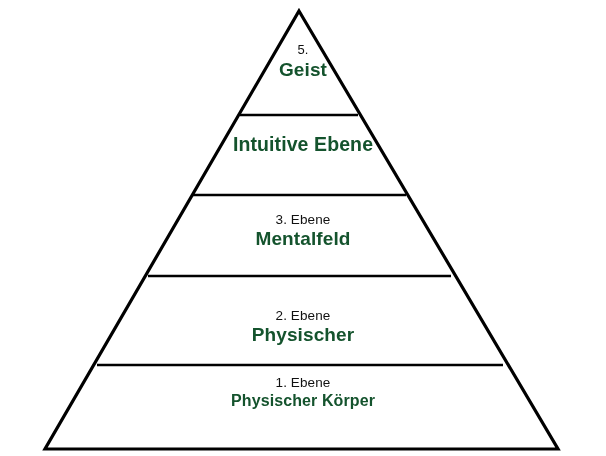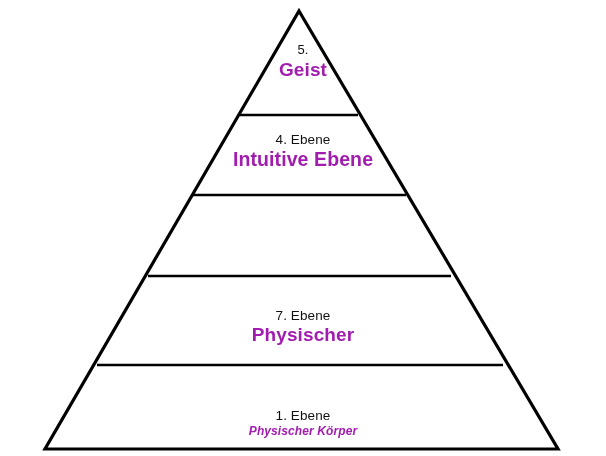--- a/index.html
+++ b/index.html
@@ -52,7 +52,7 @@
     display: block;
     font-weight: 700;
     font-size: 19px;
-    color: #a21caf;
+    color: #14532d;
     margin-top: 1px;
   }
 

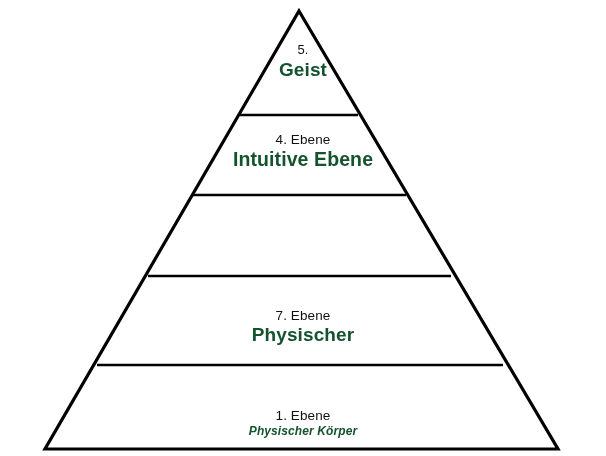--- a/index.html
+++ b/index.html
@@ -99,7 +99,6 @@
   </div>
 
   <div class="level-label" id="level-4-label">
-    <span class="level-index">4. Ebene</span>
     <span class="level-title">Intuitive Ebene</span>
   </div>
 

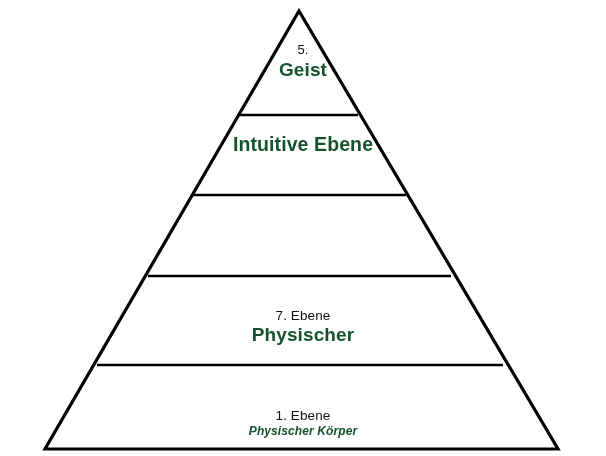--- a/index.html
+++ b/index.html
@@ -102,6 +102,10 @@
     <span class="level-title">Intuitive Ebene</span>
   </div>
 
+  <div class="level-label" id="level-3-label">
+    <span class="level-index">3. Ebene</span>
+    <span class="level-title">Mentalfeld</span>
+  </div>
 
   <div class="level-label" id="level-2-label">
     <span class="level-index">7. Ebene</span>

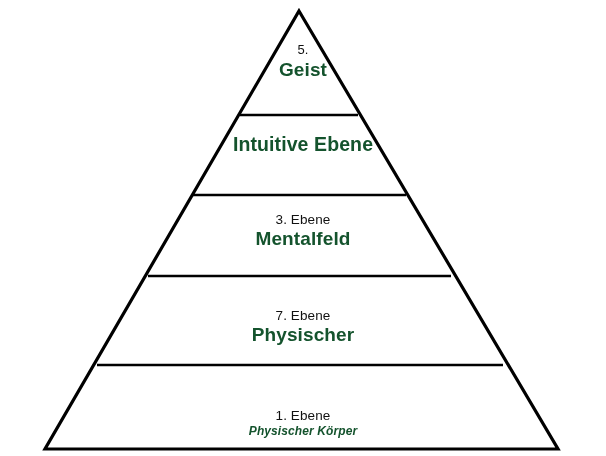--- a/index.html
+++ b/index.html
@@ -108,7 +108,7 @@
   </div>
 
   <div class="level-label" id="level-2-label">
-    <span class="level-index">7. Ebene</span>
+    <span class="level-index">2. Ebene</span>
     <span class="level-title">Physischer</span>
   </div>
 

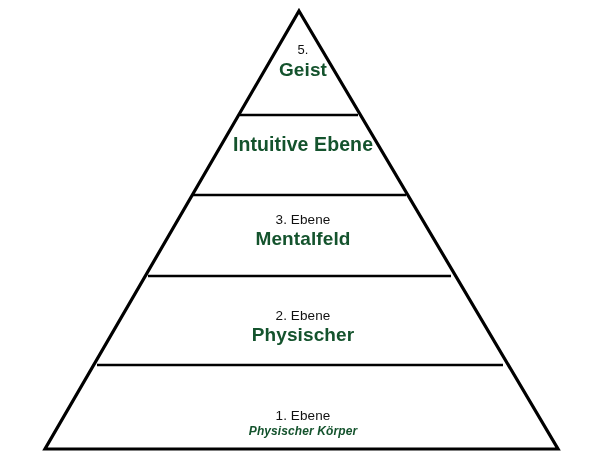--- a/index.html
+++ b/index.html
@@ -72,7 +72,7 @@
   #level-2-label      { top: 309px; }
 
   
-  #level-1-label      { top: 409px; }
+  #level-1-label      { top: 376px; }
   #level-1-label .level-title { font-size: 12px; font-style: italic; }
 </style>
 </head>

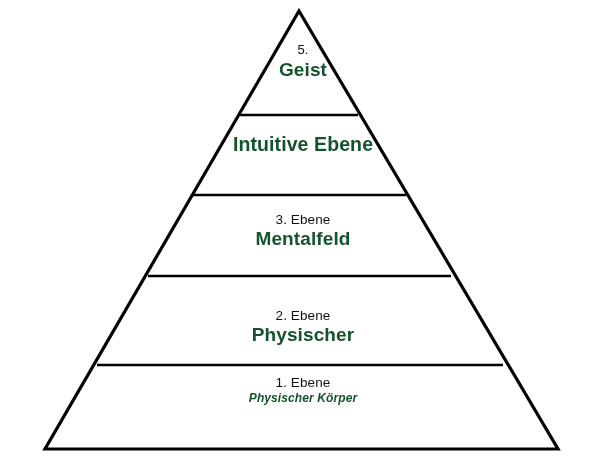--- a/index.html
+++ b/index.html
@@ -73,7 +73,7 @@
 
   
   #level-1-label      { top: 376px; }
-  #level-1-label .level-title { font-size: 12px; font-style: italic; }
+  #level-1-label .level-title { font-size: 16px; }
 </style>
 </head>
 <body>

